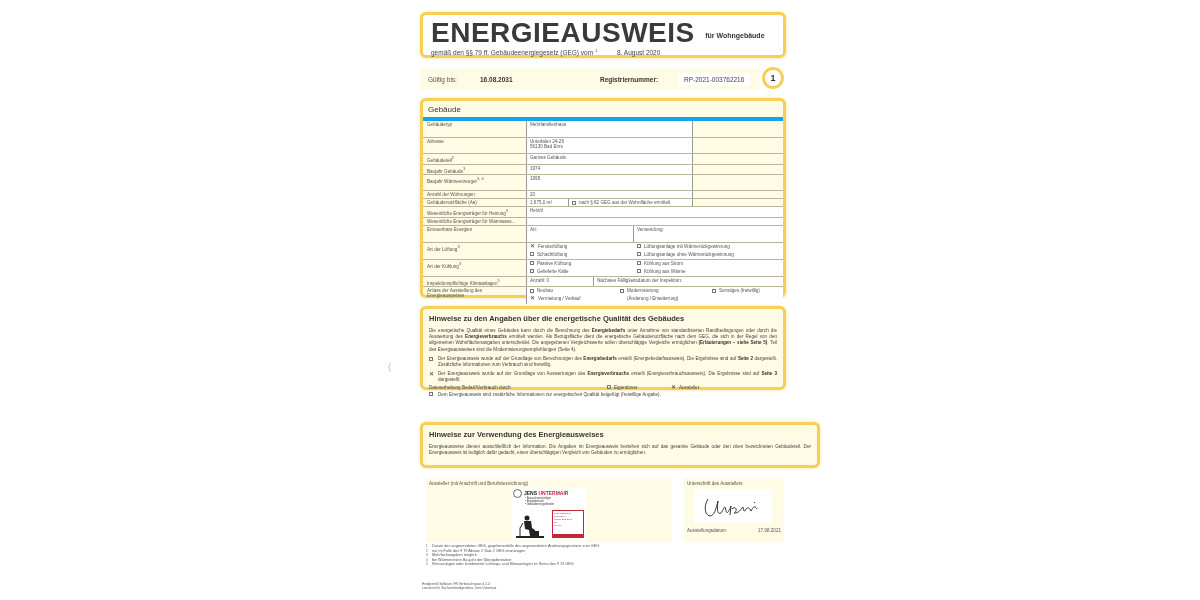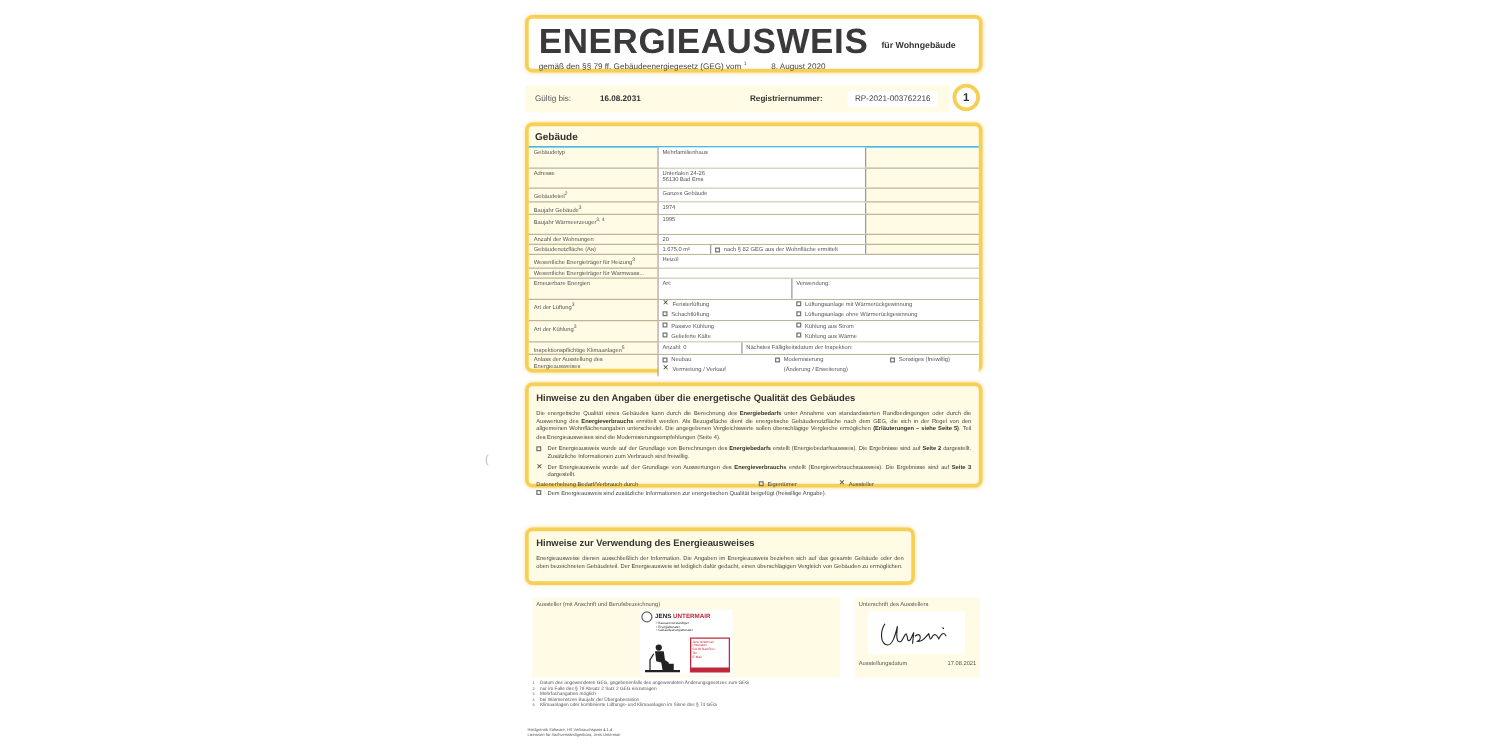--- a/index.html
+++ b/index.html
@@ -33,7 +33,7 @@
 
   
   .gebaeude { position: absolute; left: 0; top: 86px; width: 366px; height: 200px; padding: 0; }
-  .sec-title { font-size: 8px; font-weight: bold; color: #333; padding: 4px 5px 3px; border-bottom: 1px solid #0ea5e9; }
+  .sec-title { font-size: 8px; font-weight: normal; color: #333; padding: 4px 5px 3px; border-bottom: 4px solid #0ea5e9; }
   .grid { position: relative; font-size: 4.6px; color: #555; }
   .row { display: flex; border-bottom: 1px solid #bdb49a; }
   .c1 { width: 104px; padding: 1px 4px; border-right: 1px solid #999; }

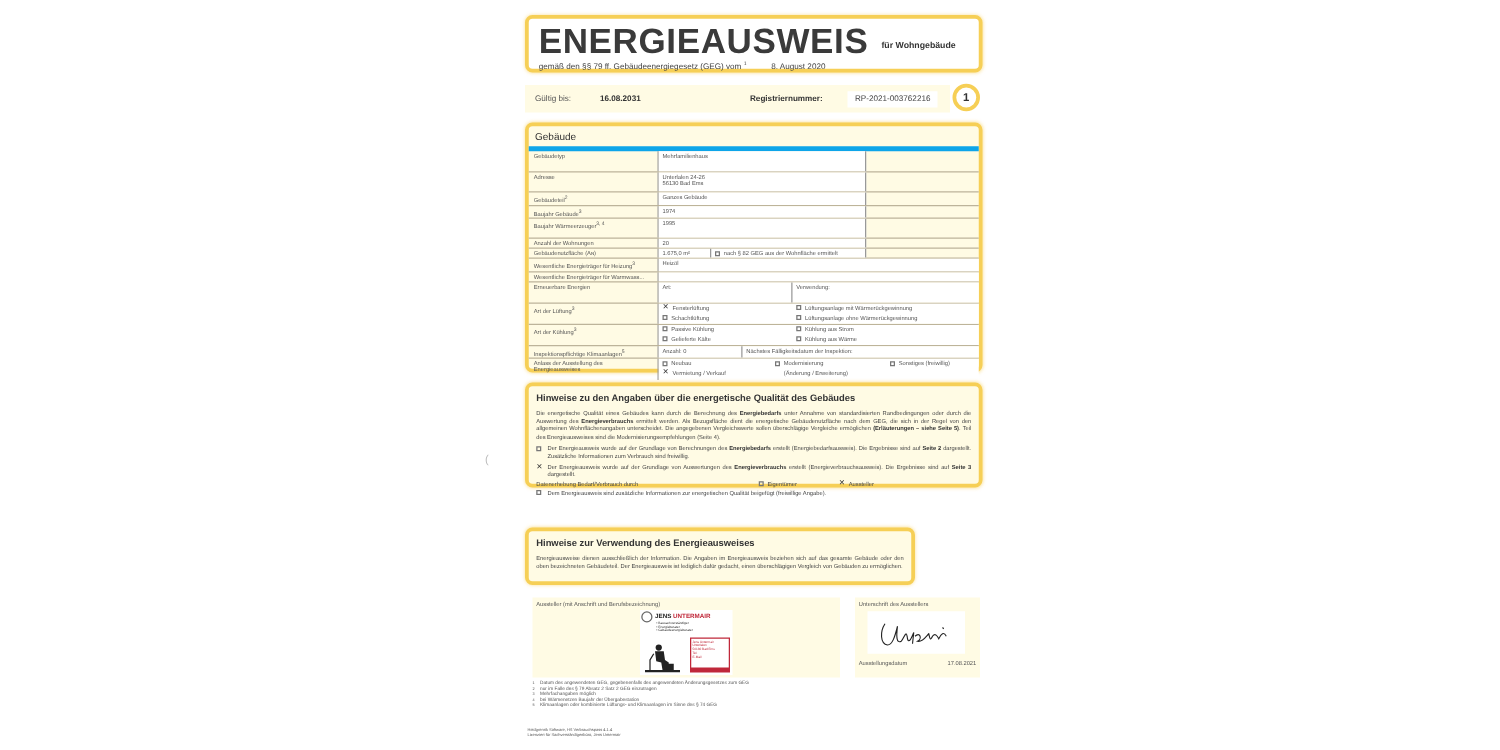--- a/index.html
+++ b/index.html
@@ -47,7 +47,7 @@
 
   
   .hinweise1 { position: absolute; left: 0; top: 294px; width: 366px; height: 84px; padding: 5px 6px; }
-  .hinweise2 { position: absolute; left: 0; top: 410px; width: 312px; height: 46px; padding: 5px 6px; }
+  .hinweise2 { position: absolute; left: 0; top: 410px; width: 400px; height: 46px; padding: 5px 6px; }
   .h-title { font-size: 7.5px; font-weight: bold; color: #333; margin-bottom: 5px; }
   .h-text { font-size: 4.6px; color: #444; line-height: 6.2px; text-align: justify; }
   .h-opt { font-size: 4.6px; color: #444; line-height: 6px; margin-top: 3px; display: flex; }

